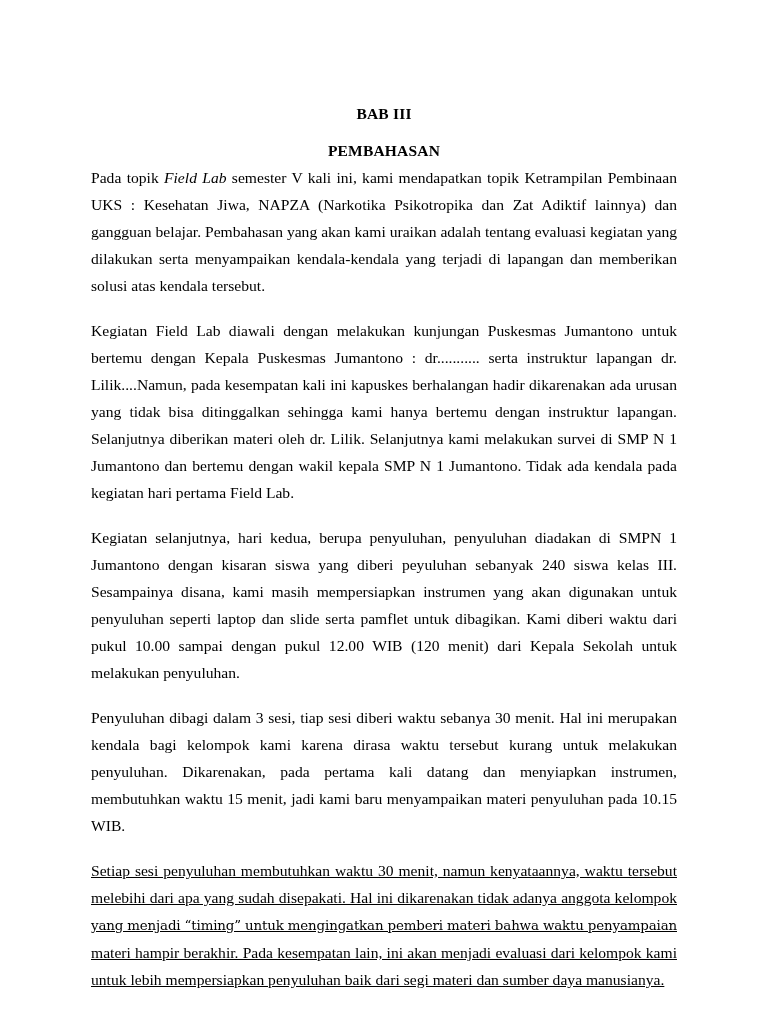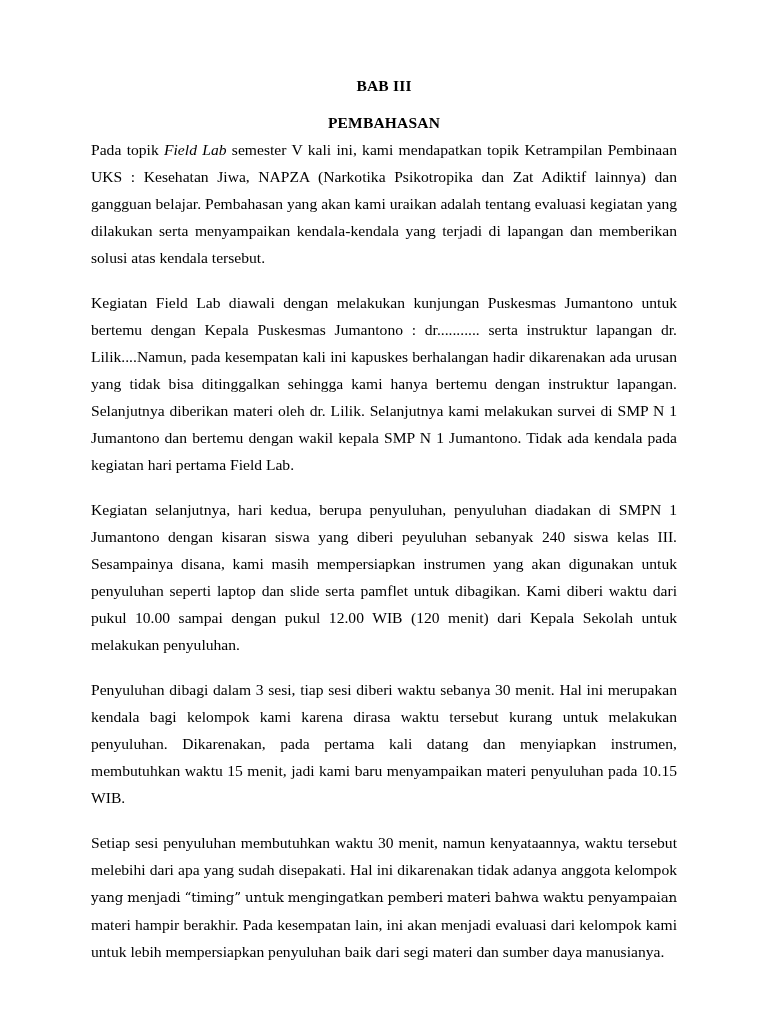--- a/index.html
+++ b/index.html
@@ -21,7 +21,7 @@
     height: 1024px;
     background: #ffffff;
     box-sizing: border-box;
-    padding: 72px 91px 0 91px;
+    padding: 100px 91px 0 91px;
   }
 
   .doc-body {

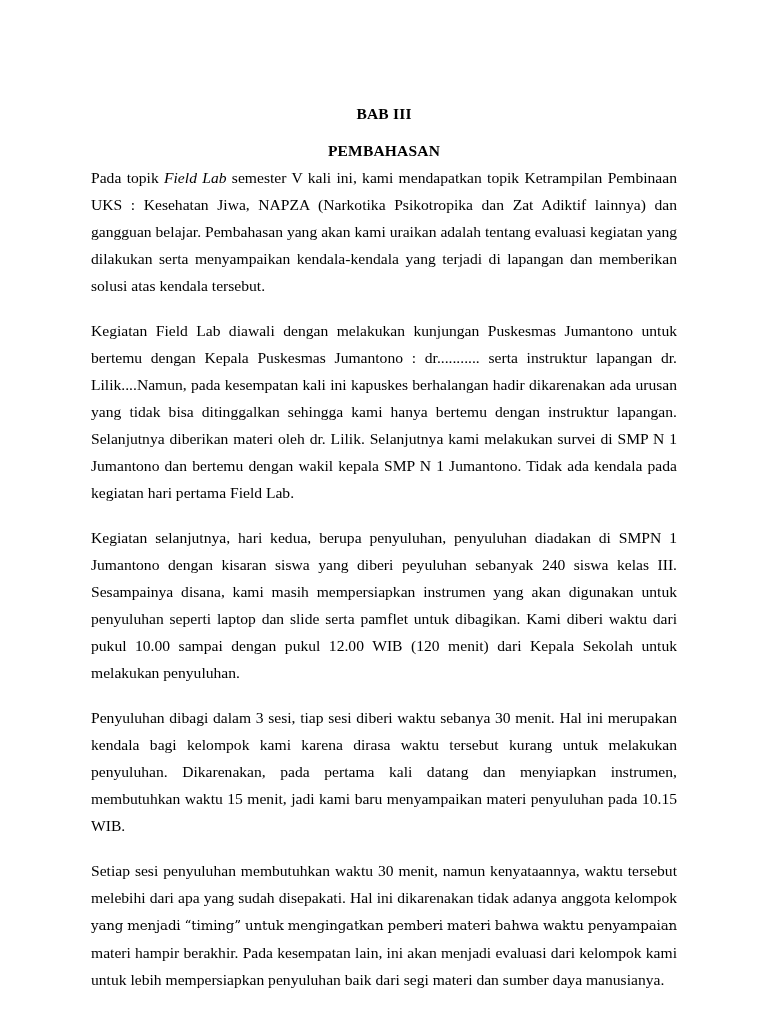--- a/index.html
+++ b/index.html
@@ -56,6 +56,7 @@
 
   p.para:last-child {
     margin-bottom: 0;
+    text-decoration: underline;
   }
 
   .it {

